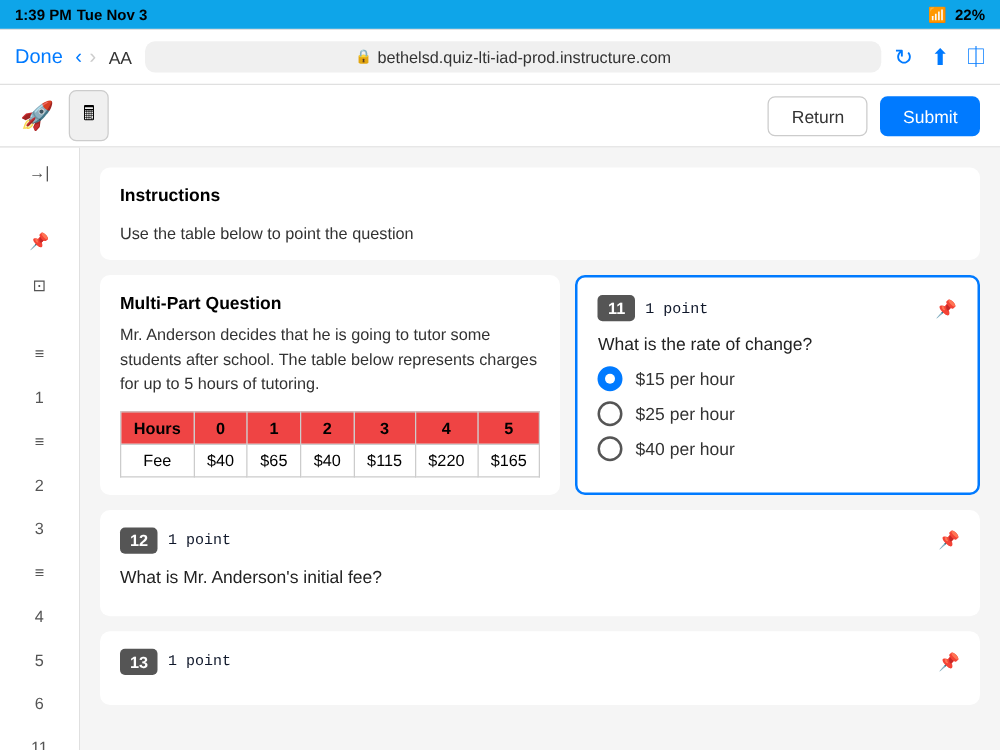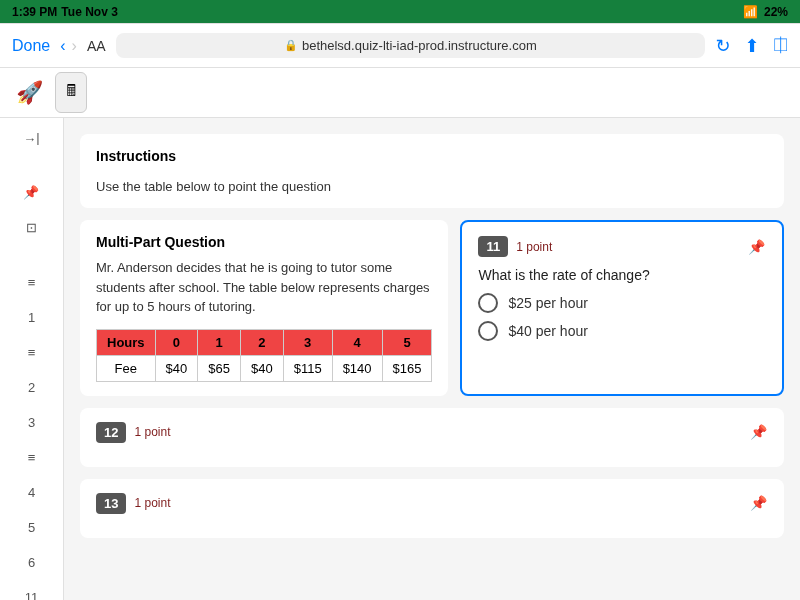--- a/index.html
+++ b/index.html
@@ -14,7 +14,7 @@
 
     
     .status-bar {
-      background: #15803d;
+      background: #0ea5e9;
       display: flex;
       justify-content: space-between;
       align-items: center;

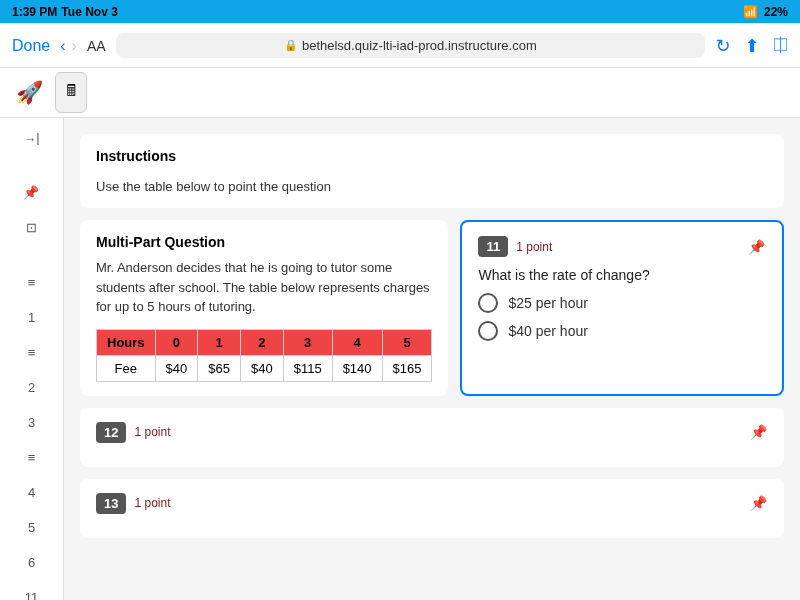--- a/index.html
+++ b/index.html
@@ -342,6 +342,10 @@
   <div class="app-bar-left">
     <span class="rocket-icon">🚀</span>
     <button class="calculator-btn">🖩</button>
+  </div>
+  <div class="app-bar-right">
+    <button class="return-btn">Return</button>
+    <button class="submit-btn">Submit</button>
   </div>
 </div>
 

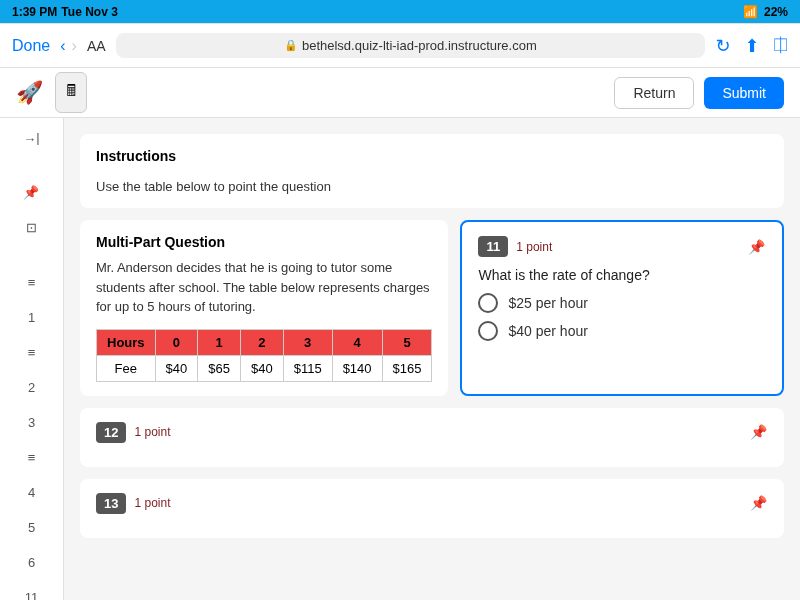--- a/index.html
+++ b/index.html
@@ -233,7 +233,8 @@
     }
     .question-points {
       font-size: 12px;
-      color: #7f1d1d;
+      color: #0f172a;
+      font-family: Liberation Mono, monospace;
     }
     .pin-icon {
       margin-left: auto;

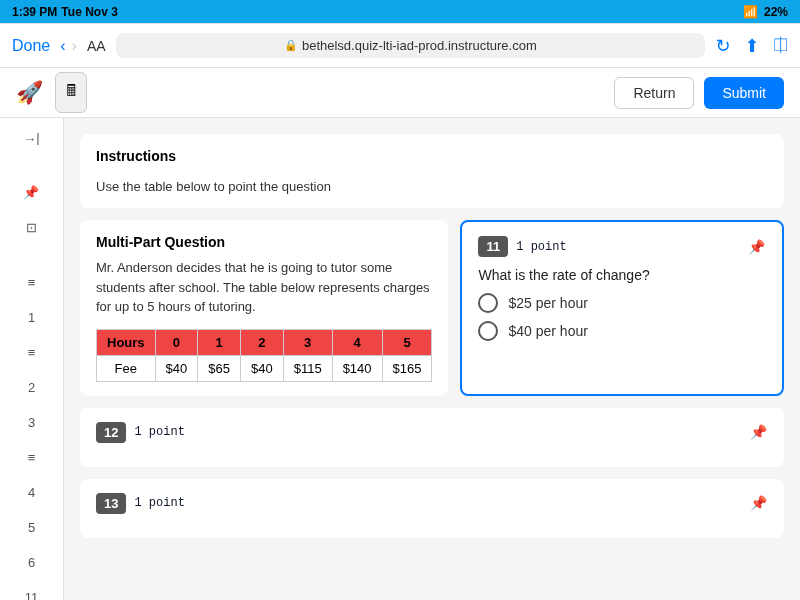--- a/index.html
+++ b/index.html
@@ -417,6 +417,10 @@
         <div class="question-text">What is the rate of change?</div>
         <div class="radio-group">
           <label class="radio-option">
+            <div class="radio-circle selected"></div>
+            <span>$15 per hour</span>
+          </label>
+          <label class="radio-option">
             <div class="radio-circle"></div>
             <span>$25 per hour</span>
           </label>

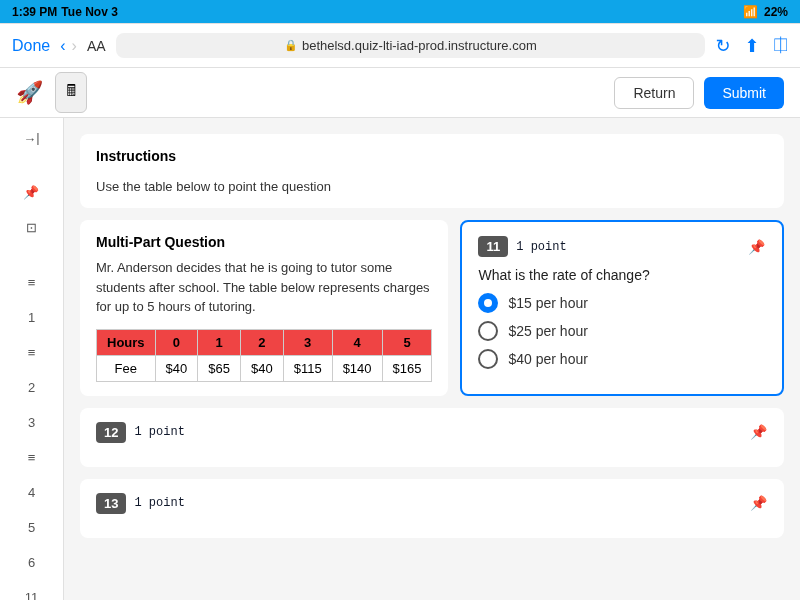--- a/index.html
+++ b/index.html
@@ -401,7 +401,7 @@
               <td>$65</td>
               <td>$40</td>
               <td>$115</td>
-              <td>$140</td>
+              <td>$220</td>
               <td>$165</td>
             </tr>
           </tbody>

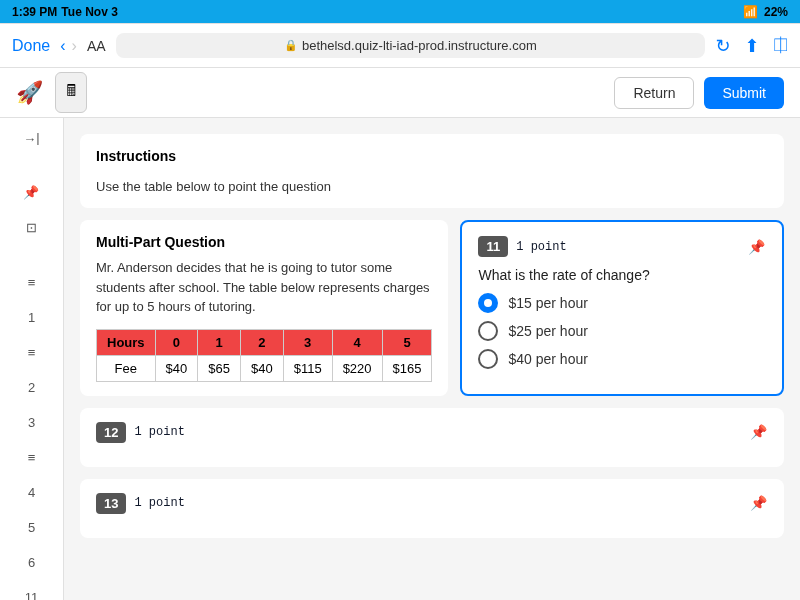--- a/index.html
+++ b/index.html
@@ -439,6 +439,7 @@
         <span class="question-points">1 point</span>
         <span class="pin-icon">📌</span>
       </div>
+      <div class="question-text">What is Mr. Anderson's initial fee?</div>
     </div>
 
     <div class="bottom-question-card">

